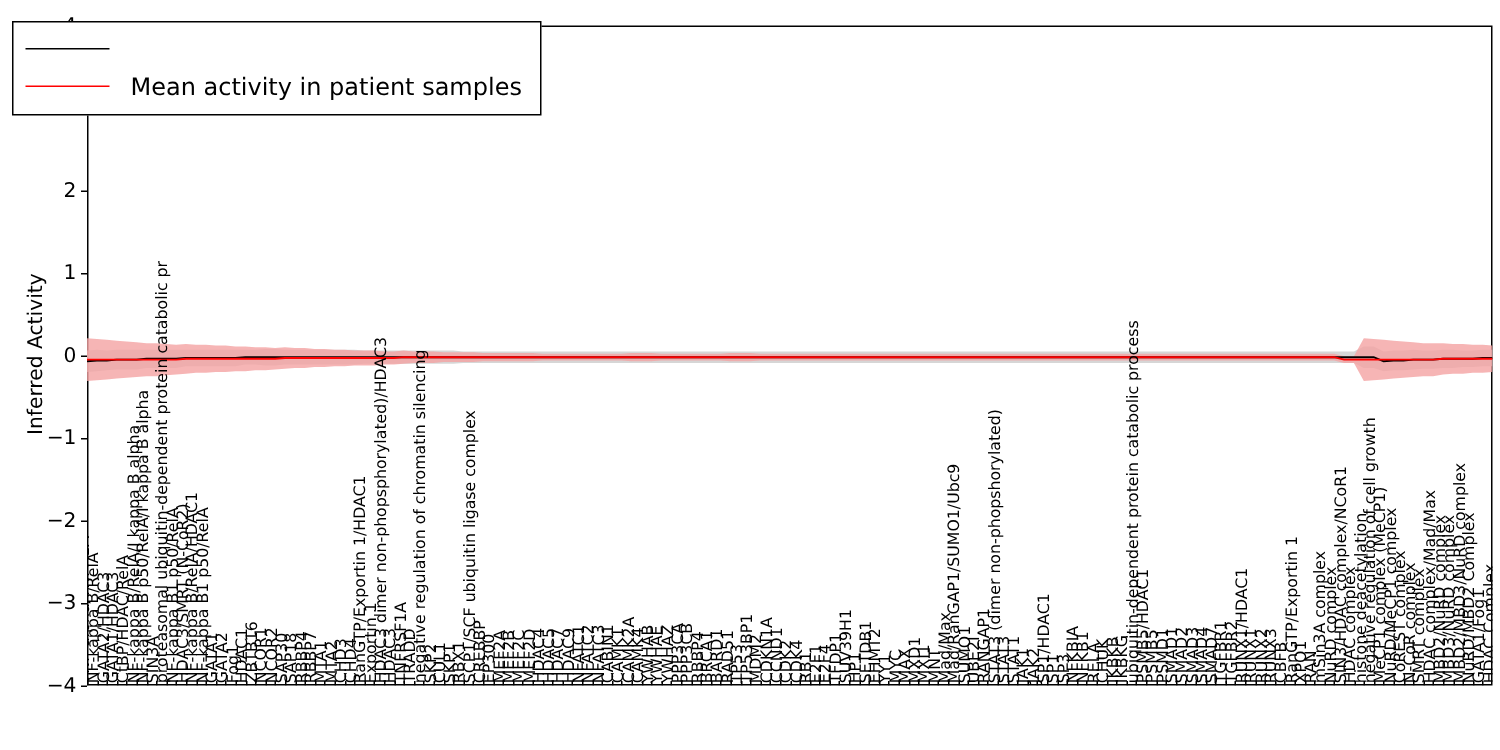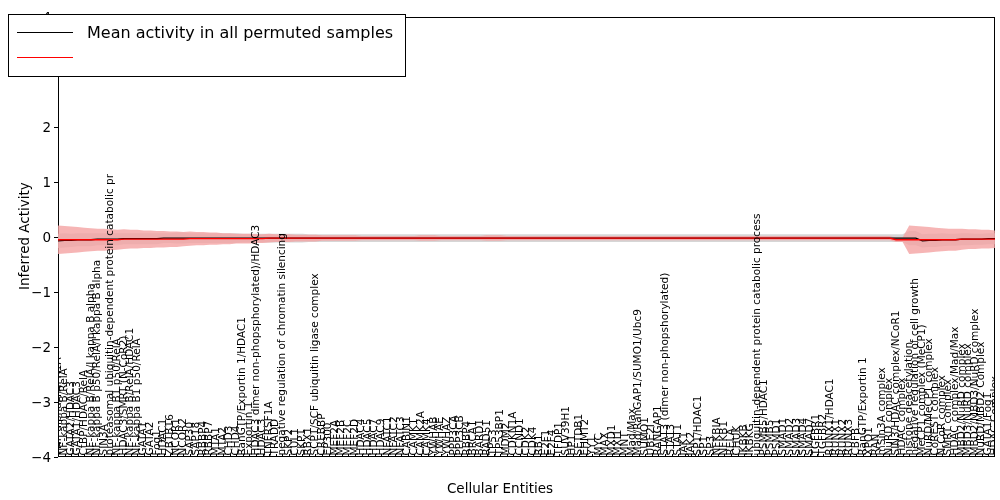--- a/index.html
+++ b/index.html
@@ -380,7 +380,6 @@
   <div id="legend">
     <div class="lg-row">
       <span class="lg-line"></span>
-      <span class="lg-txt">Mean activity in all permuted samples</span>
     </div>
     <div class="lg-row">
       <span class="lg-line red"></span>

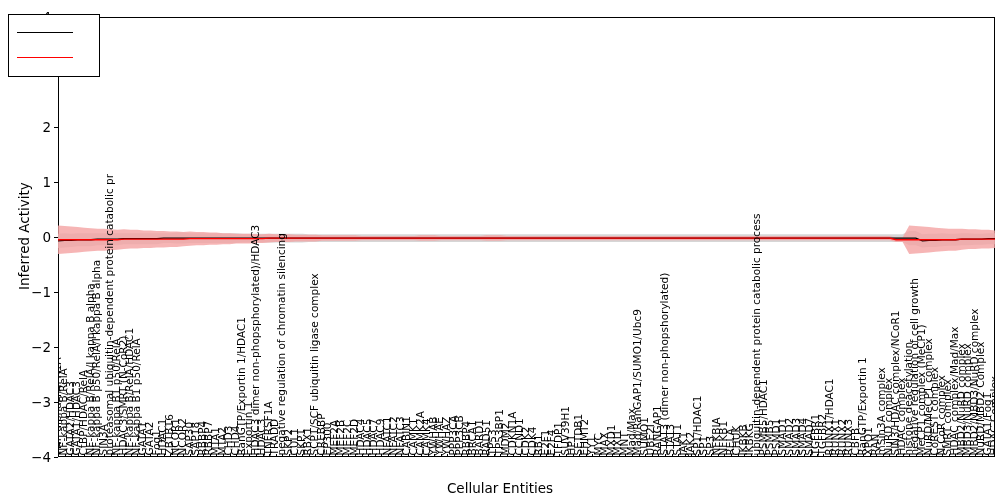--- a/index.html
+++ b/index.html
@@ -383,6 +383,7 @@
     </div>
     <div class="lg-row">
       <span class="lg-line red"></span>
+      <span class="lg-txt">Mean activity in patient samples</span>
     </div>
   </div>
 

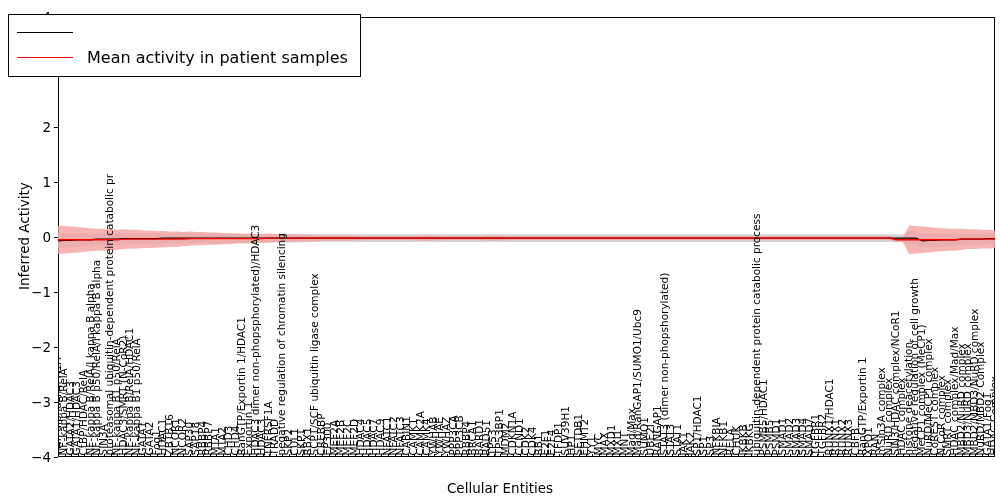--- a/index.html
+++ b/index.html
@@ -87,7 +87,6 @@
       <div style="position: absolute; left: 54px; top: 457px; width: 4px; height: 1px; background: rgb(0, 0, 0);"></div>
     </div>
   <div id="ylabel">Inferred Activity</div>
-  <div id="xlabel">Cellular Entities</div>
 
   <div id="xlabels">
       <div class="xtickmark" style="left: 0px;"></div>

